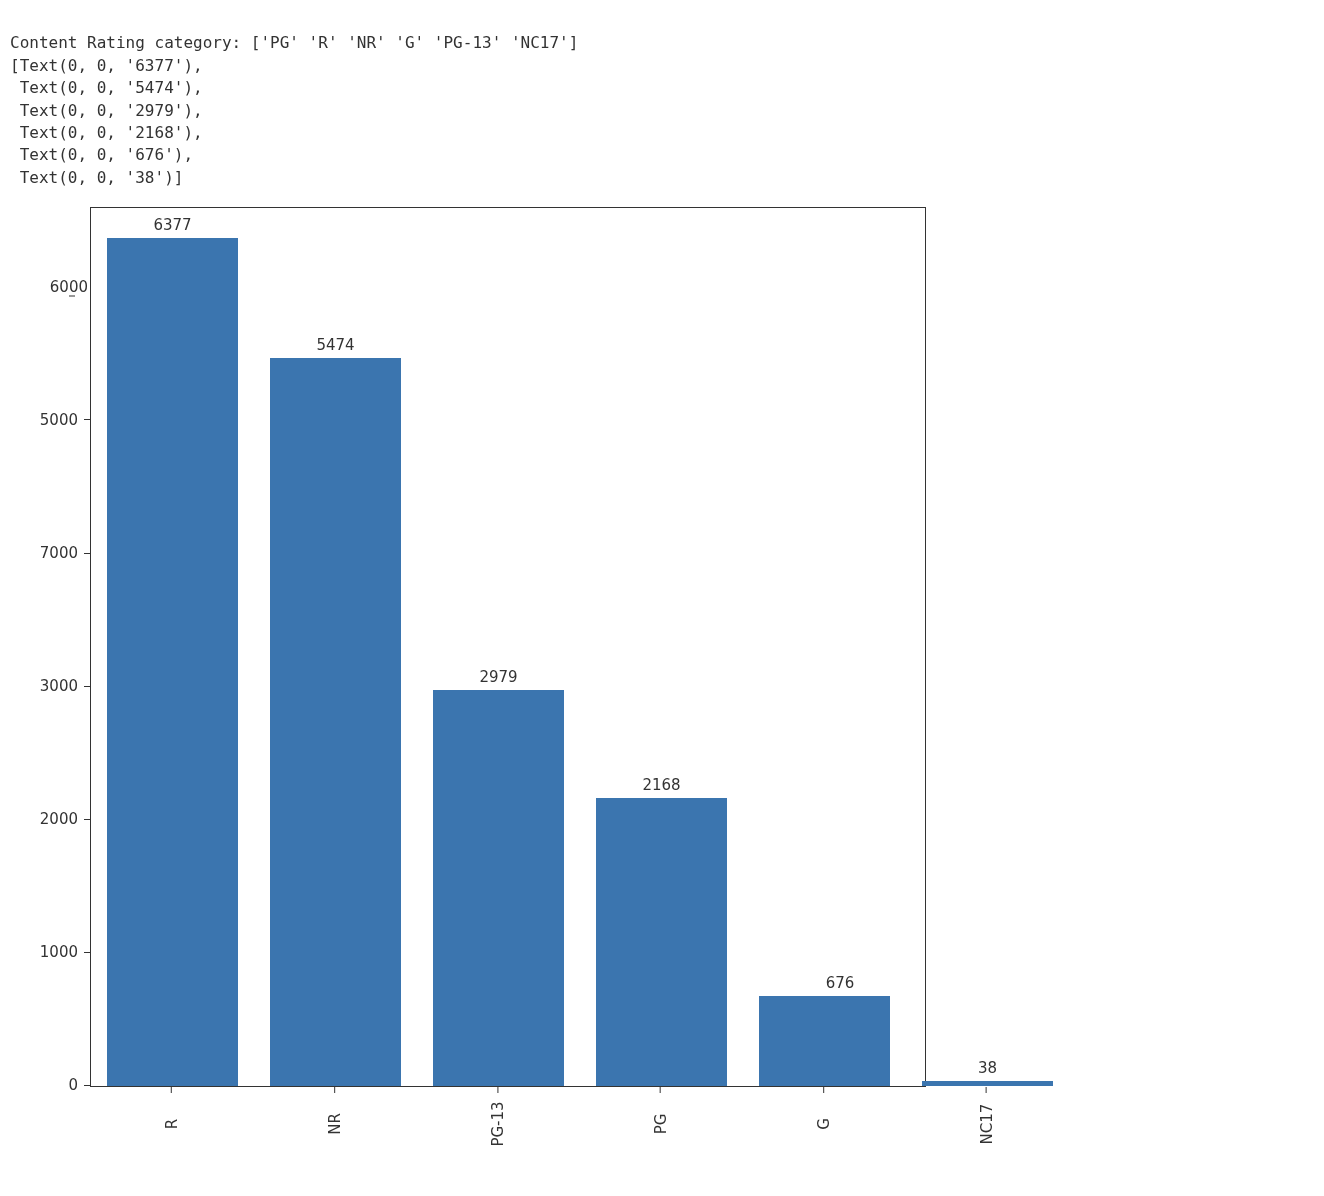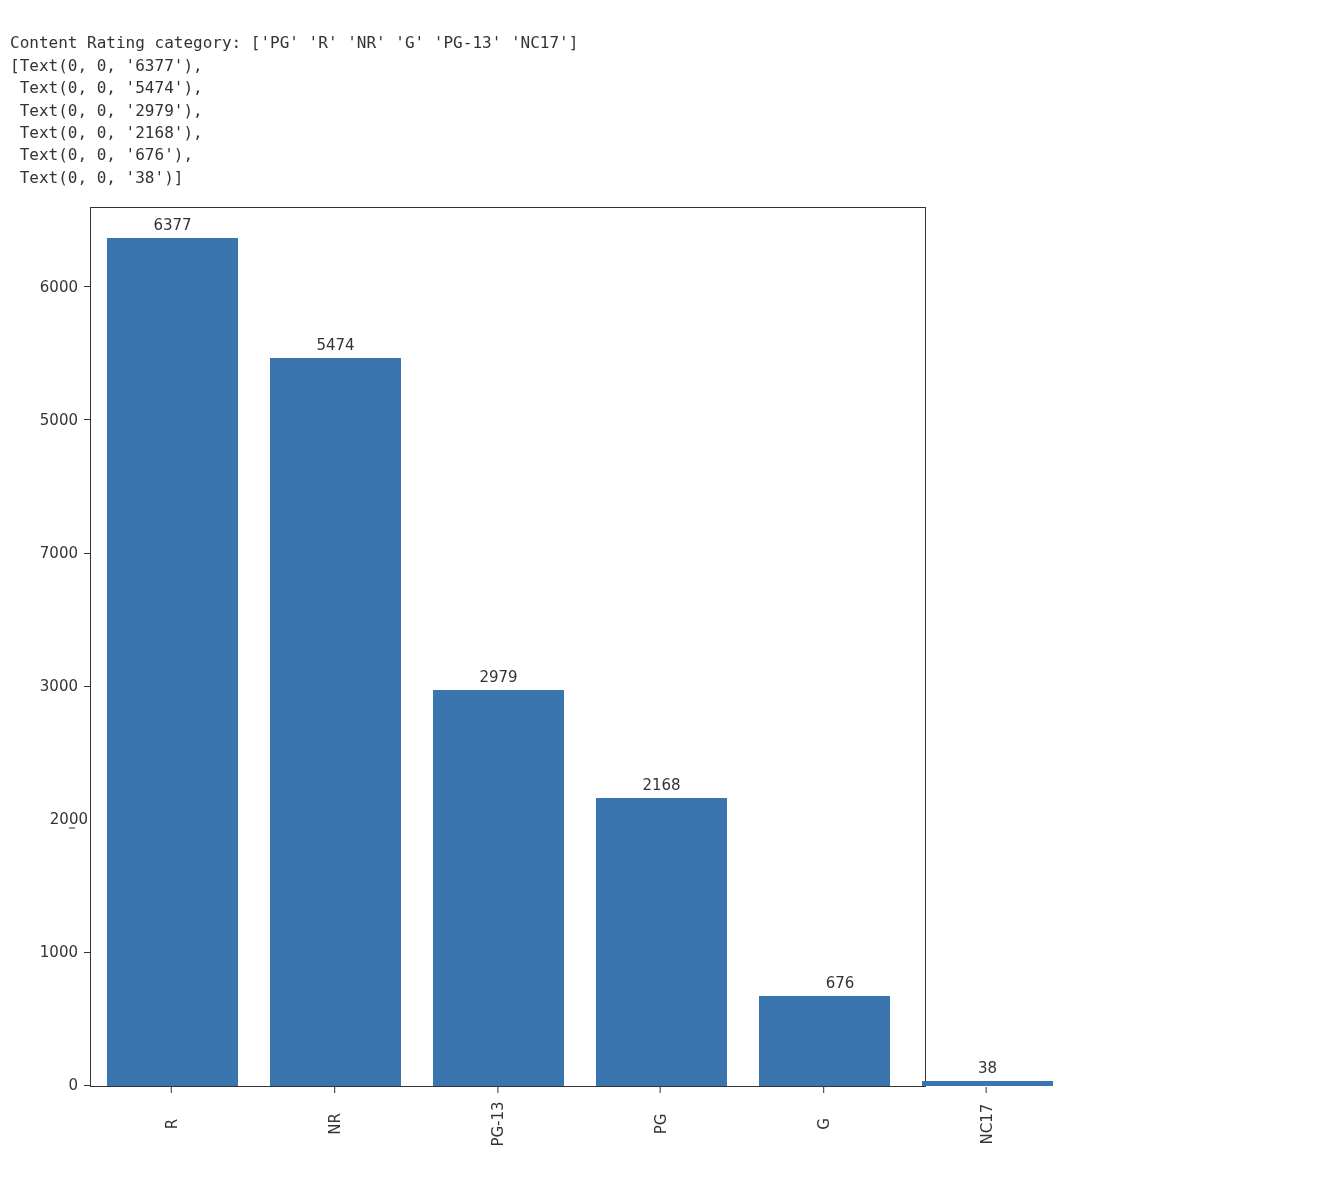--- a/index.html
+++ b/index.html
@@ -149,7 +149,7 @@
         <span class="y-tick-label">5000</span>
         <span class="y-tick-mark"></span>
       </div>
-      <div class="y-tick" style="top: 79.8182px;">
+      <div class="y-tick" style="top: 79.8182px; flex-direction: column;">
         <span class="y-tick-label">6000</span>
         <span class="y-tick-mark"></span>
       </div>

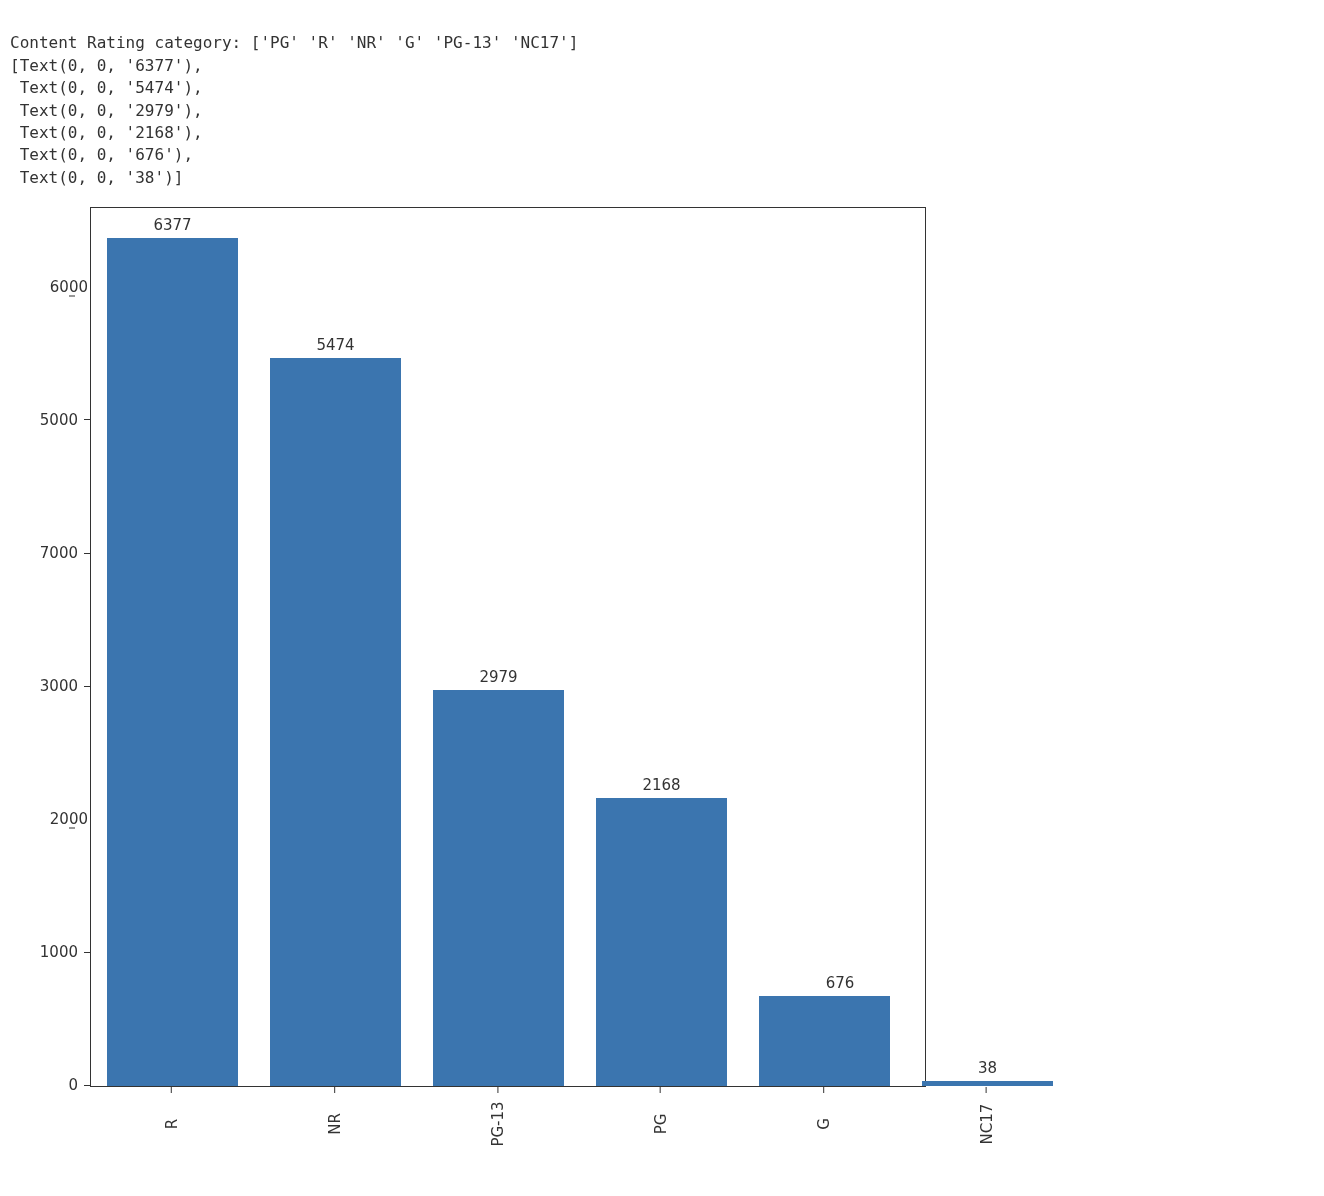--- a/index.html
+++ b/index.html
@@ -133,7 +133,7 @@
         <span class="y-tick-label">1000</span>
         <span class="y-tick-mark"></span>
       </div>
-      <div class="y-tick" style="top: 611.939px; flex-direction: column;">
+      <div class="y-tick" style="top: 611.939px;">
         <span class="y-tick-label">2000</span>
         <span class="y-tick-mark"></span>
       </div>

